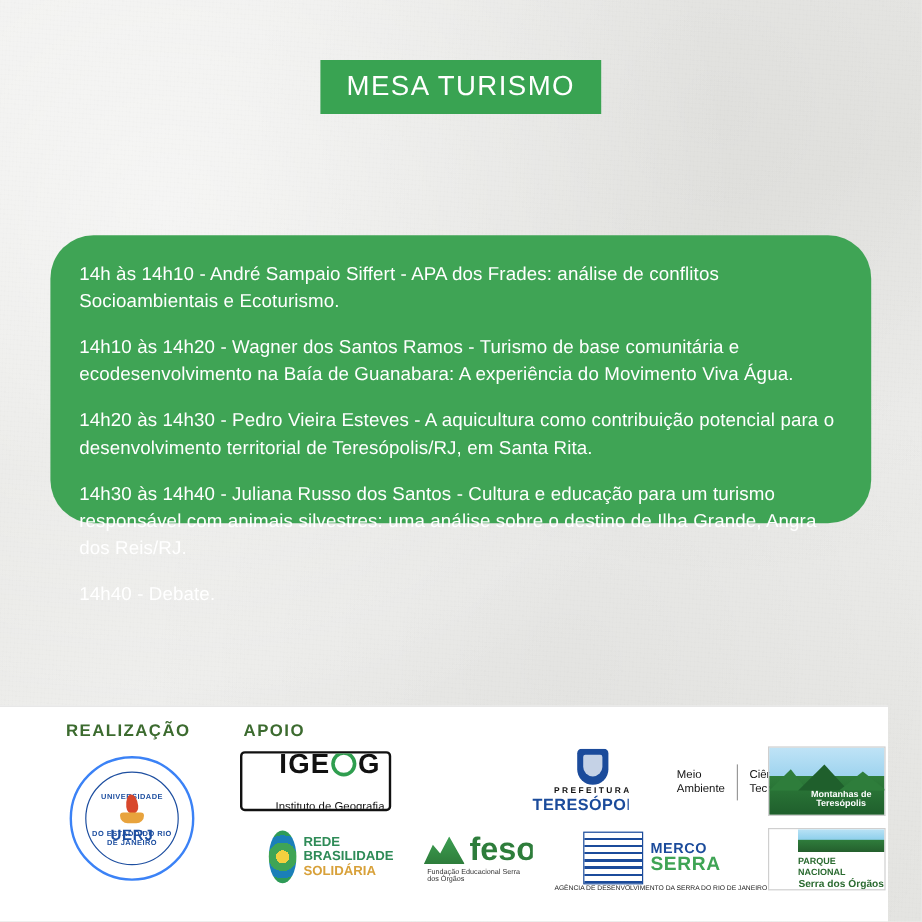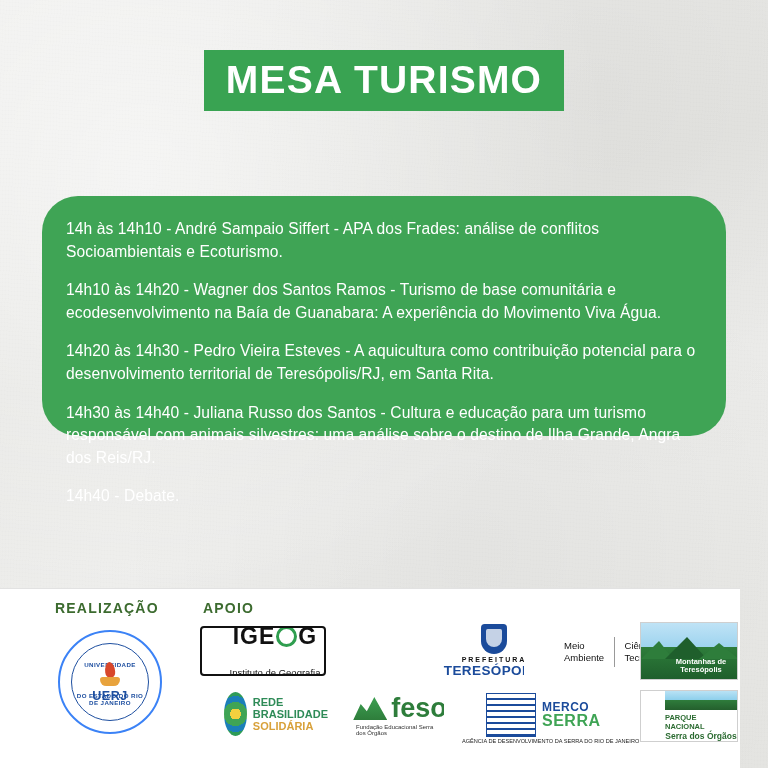--- a/index.html
+++ b/index.html
@@ -46,8 +46,8 @@
     display: inline-block;
     background: #39a352;
     color: #ffffff;
-    font-size: 39px;
-    font-weight: bold;
+    font-size: 23px;
+    font-weight: normal;
     letter-spacing: 1.2px;
     padding: 10px 22px 12px 22px;
     line-height: 1;

